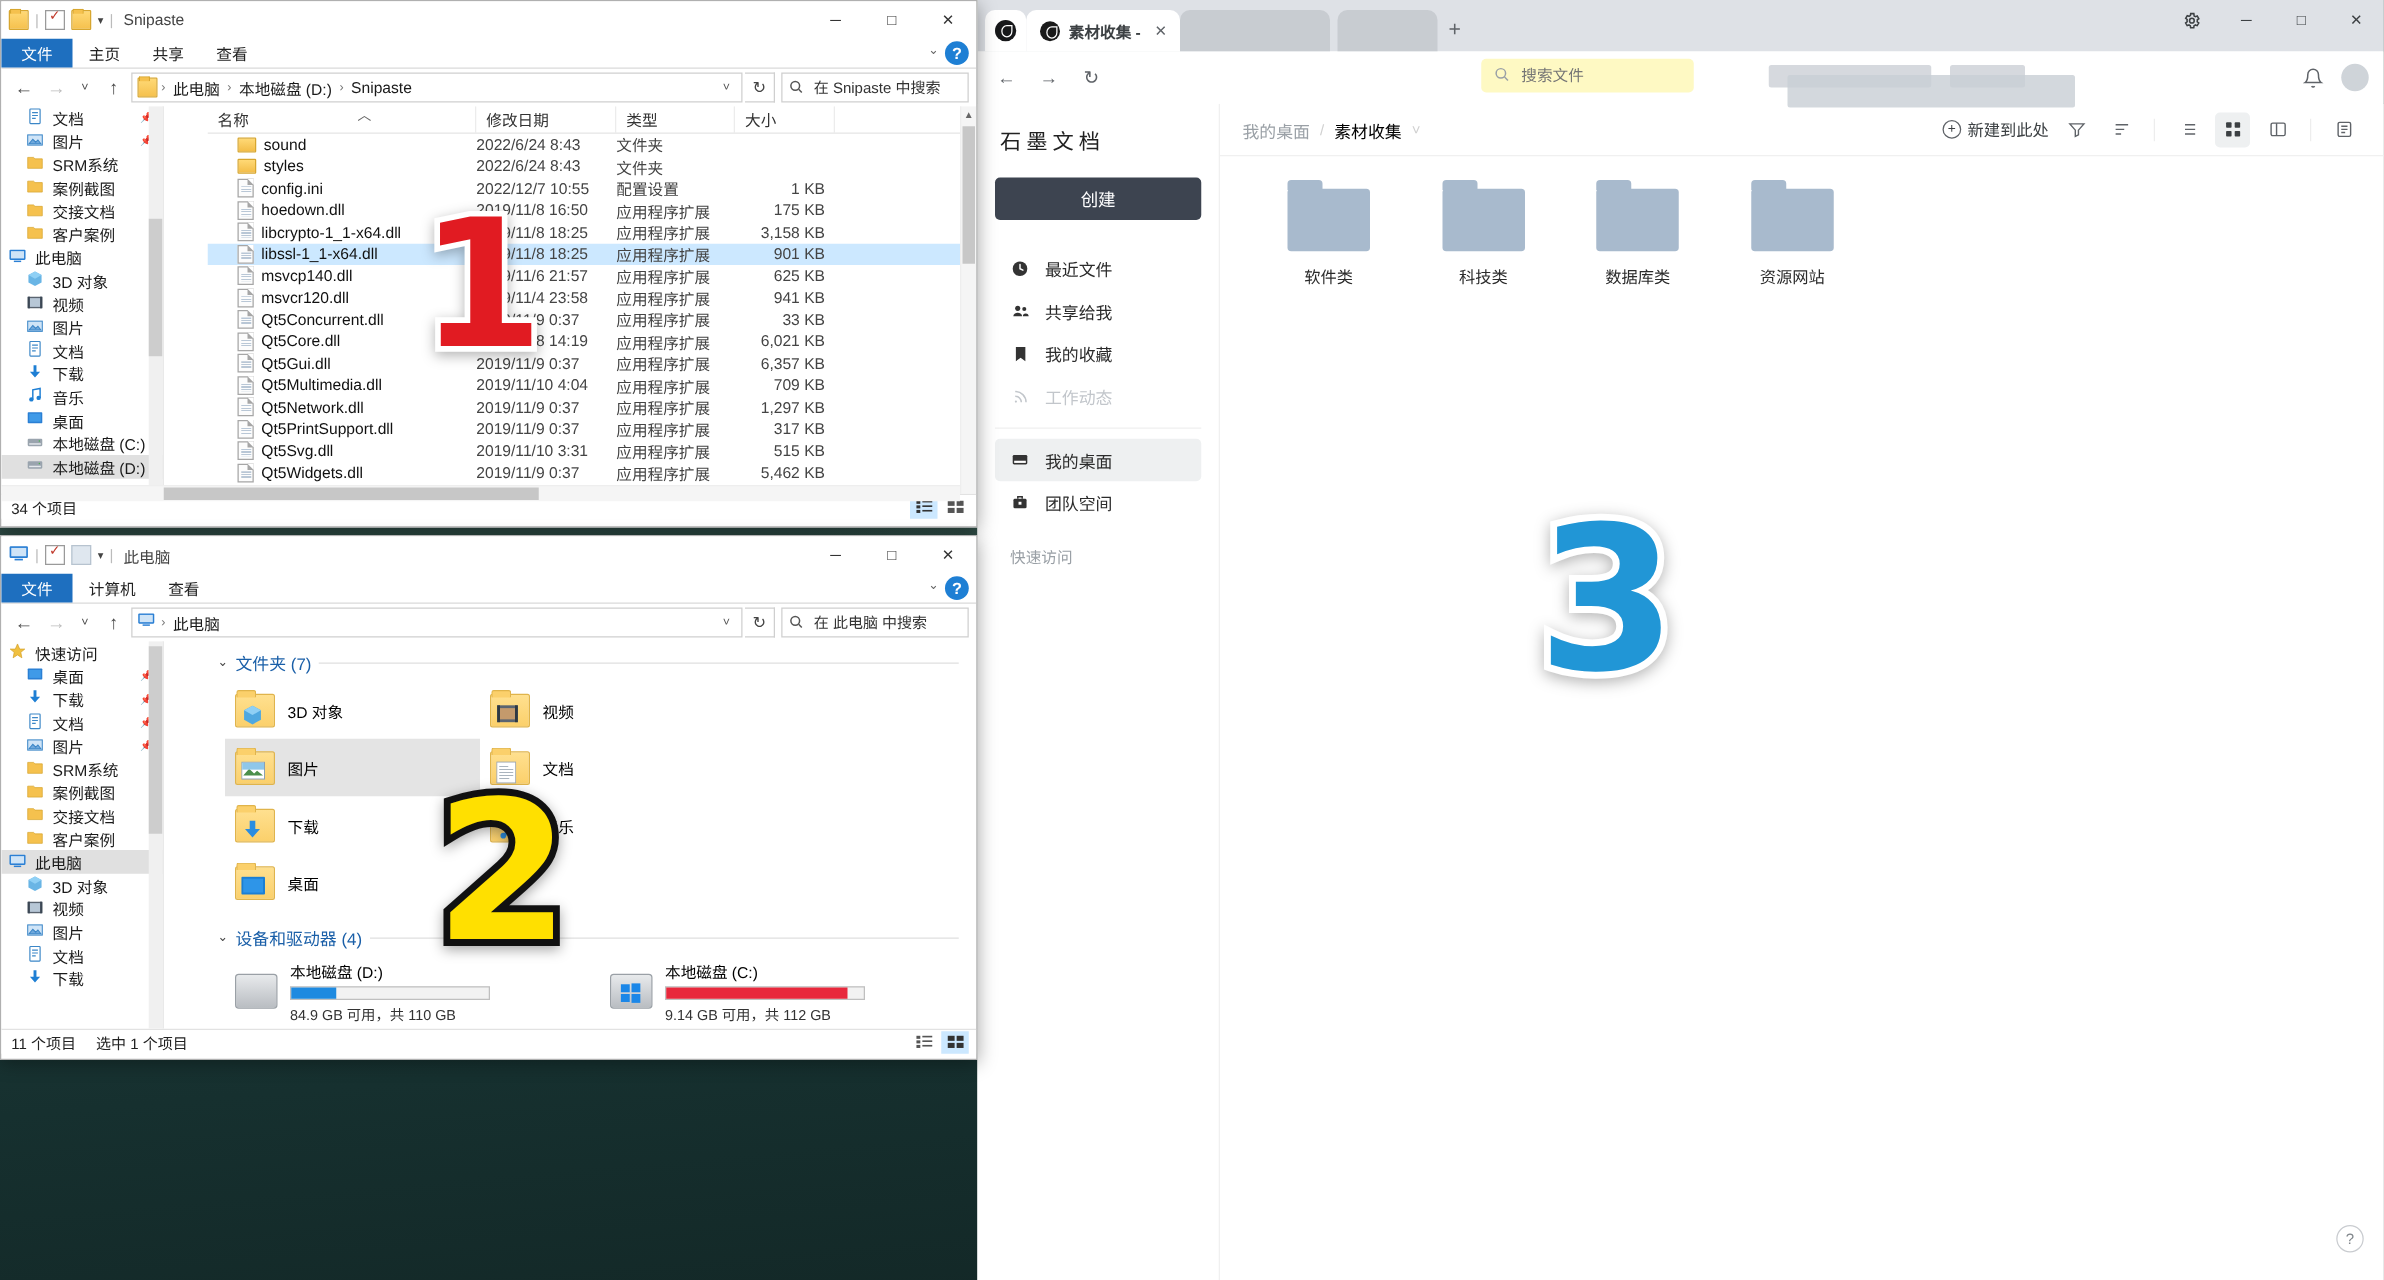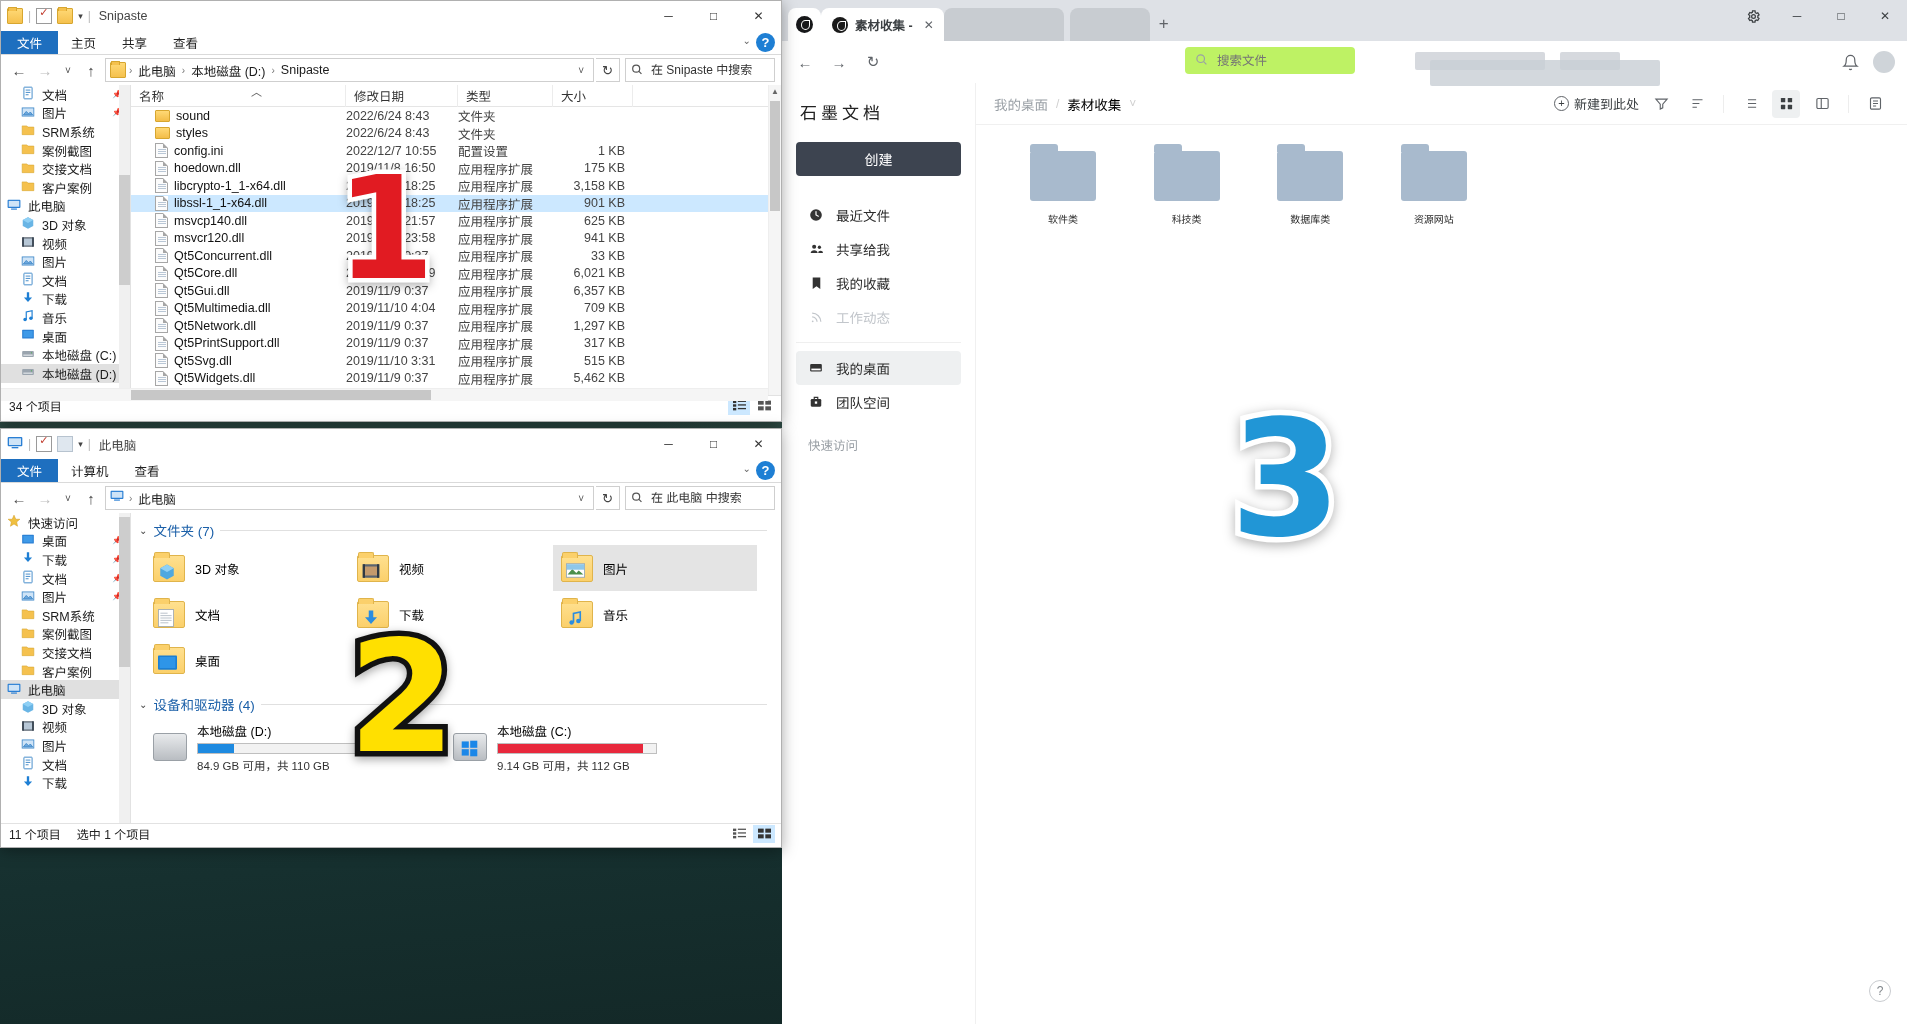--- a/index.html
+++ b/index.html
@@ -540,7 +540,7 @@
     </div>
   </div>
 
-  <div style="position:absolute;left:1185px;top:47px;width:170px;height:27px;background:#bef264;border-radius:4px;display:flex;align-items:center;gap:7px;padding:0 10px;">
+  <div style="position:absolute;left:1185px;top:47px;width:170px;height:27px;background:#fef9c3;border-radius:4px;display:flex;align-items:center;gap:7px;padding:0 10px;">
     <span>
       <svg width="13" height="13" viewBox="0 0 24 24" fill="none" stroke="#9aa0a6" stroke-width="2.2">
           <circle cx="10.5" cy="10.5" r="7"></circle>

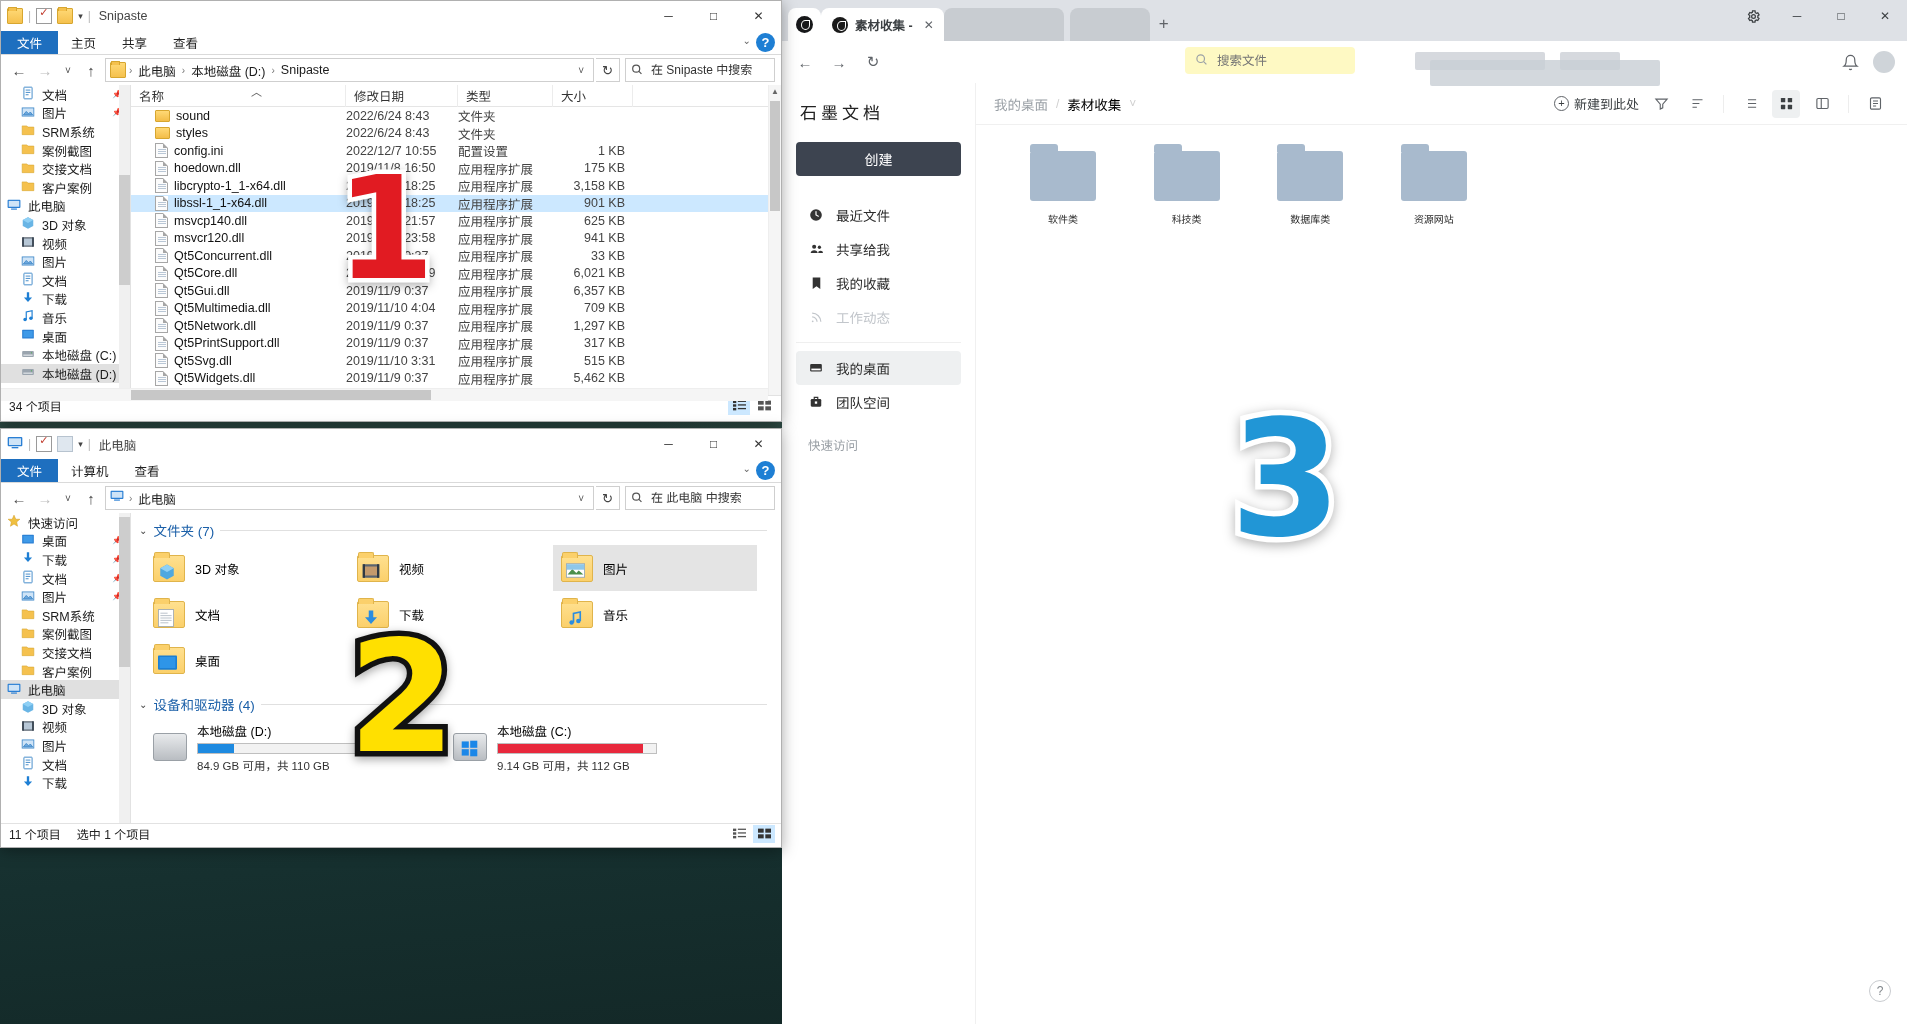--- a/index.html
+++ b/index.html
@@ -129,7 +129,7 @@
     position:absolute; right:0; top:0; bottom:0; width:11px; background:#f0f0f0;
   }
 
-  .listpane { flex:1; background:#fff; position:relative; overflow:hidden; }
+  .listpane { flex:1; background:#fff; position:relative; overflow:hidden;margin-left:35px; }
 
   .colhdr {
     display:flex; height:22px; align-items:center; border-bottom:1px solid #e5e5e5;

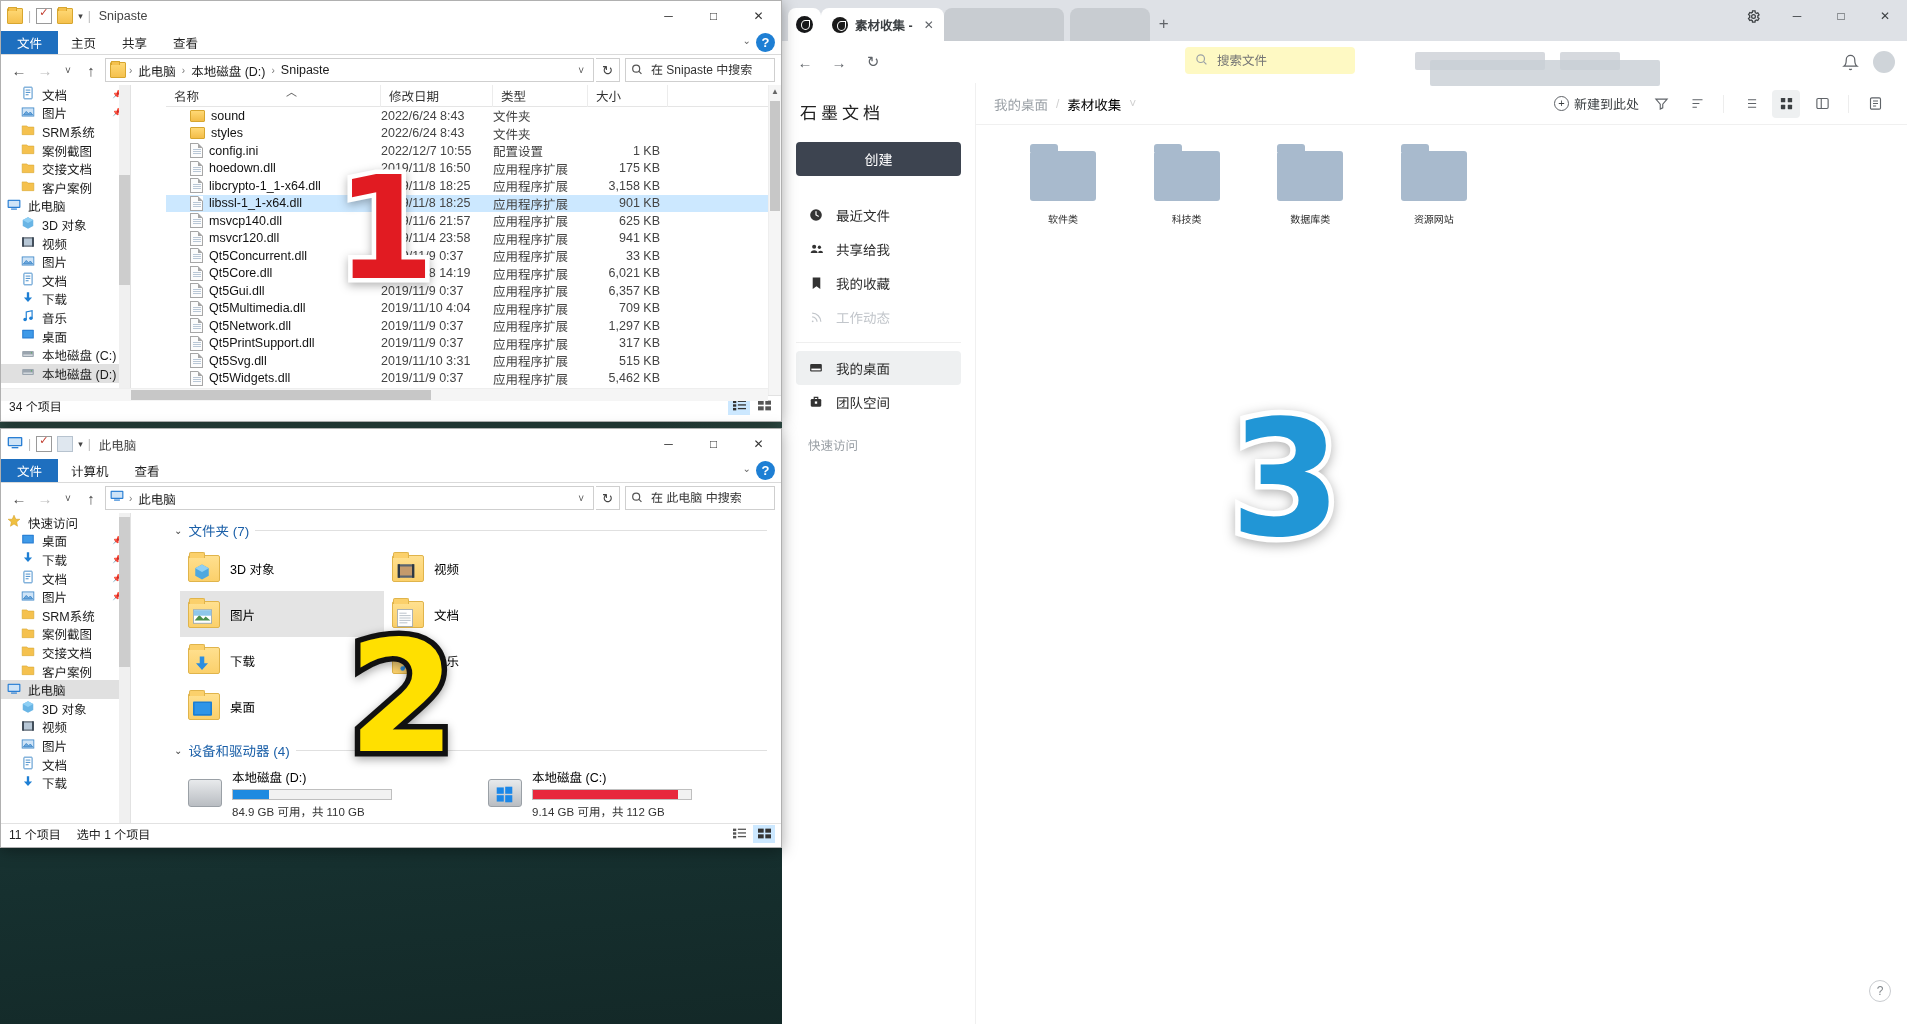--- a/index.html
+++ b/index.html
@@ -323,7 +323,7 @@
     content:""; position:absolute; left:0; top:-7px; width:28px; height:8px;
     background:#a8bacd; border-radius:3px 3px 0 0;
   }
-  .gname { font-size:10px; color:#2b2b2b; }
+  .gname { font-size:13px; color:#2b2b2b; }
 
   
   .snipnum { position:absolute; font-weight:bold; line-height:1; pointer-events:none;

